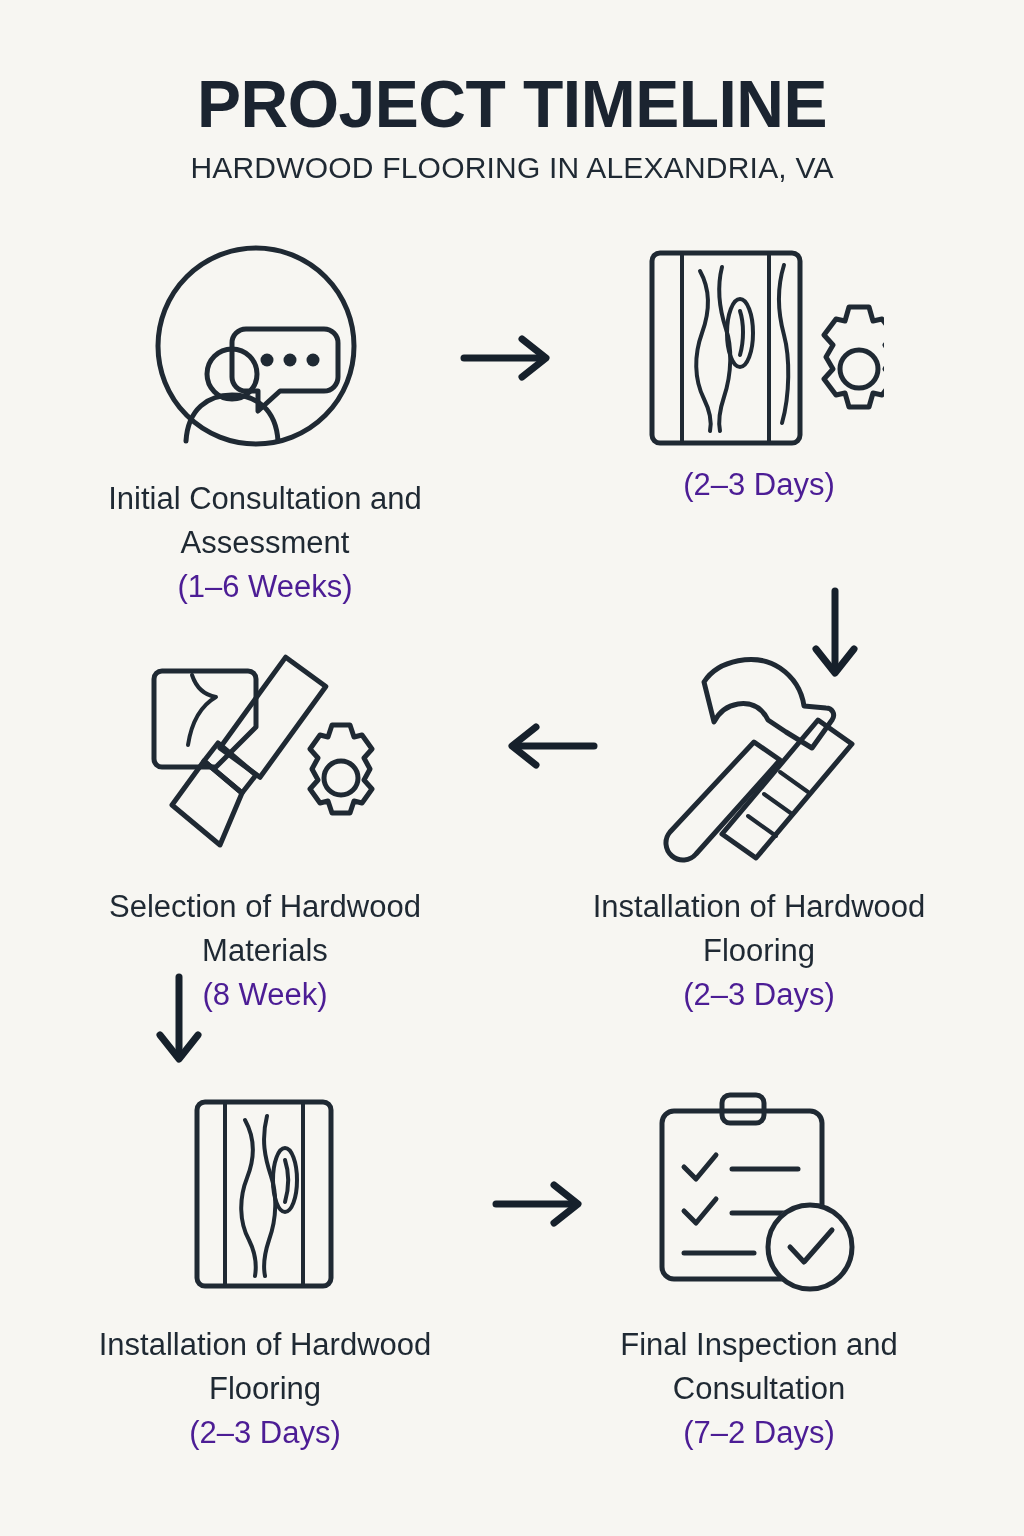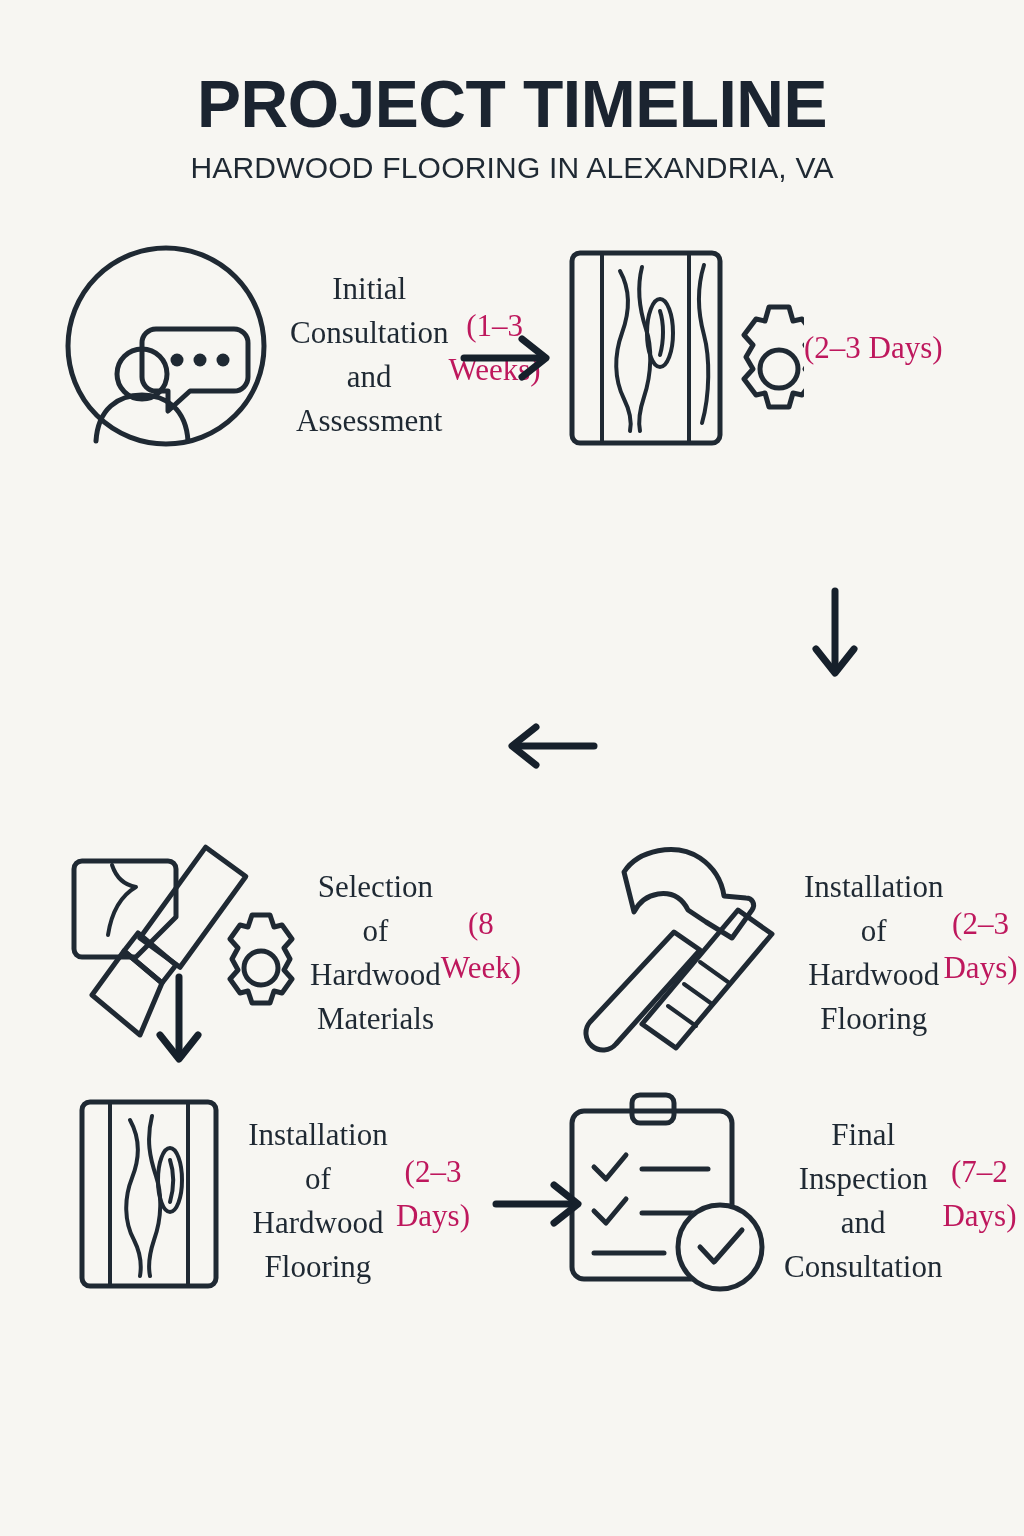--- a/index.html
+++ b/index.html
@@ -57,9 +57,8 @@
   .step {
     width: 410px;
     display: flex;
-    flex-direction: row;
+    flex-direction: column;
     align-items: center;
-    font-family: Liberation Serif, serif;
   }
   .icon-box {
     height: 230px;

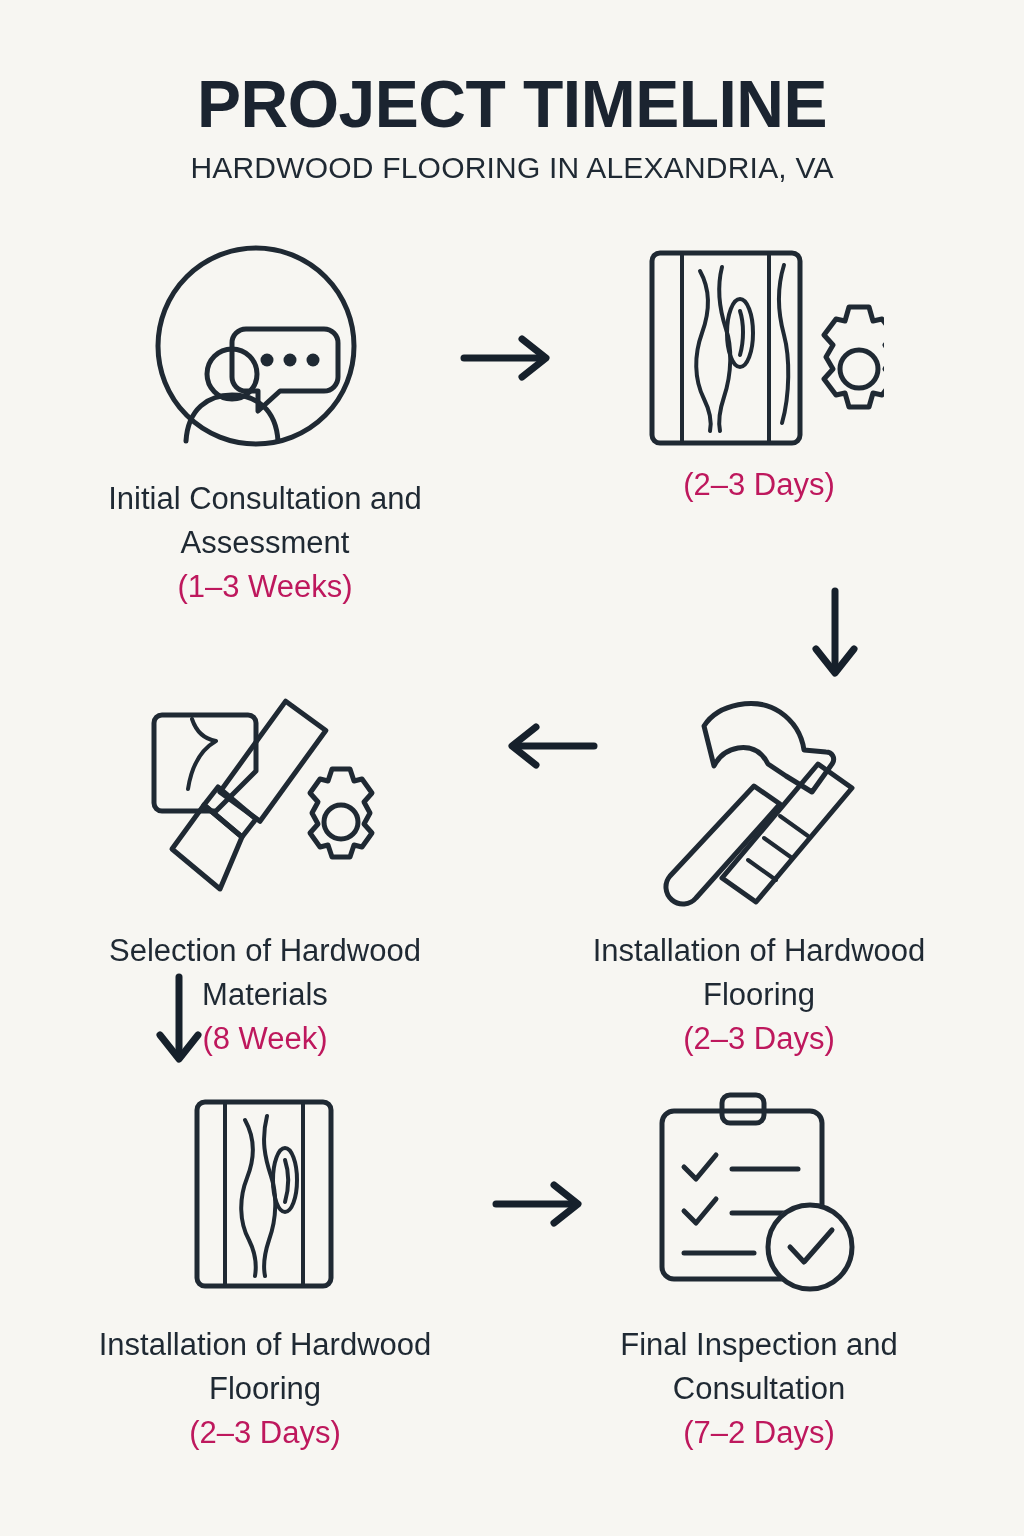--- a/index.html
+++ b/index.html
@@ -80,7 +80,7 @@
     font-size: 31px;
     line-height: 1.42;
     font-weight: 400;
-    color: #be185d;
+    color: #4c1d95;
   }
 
   

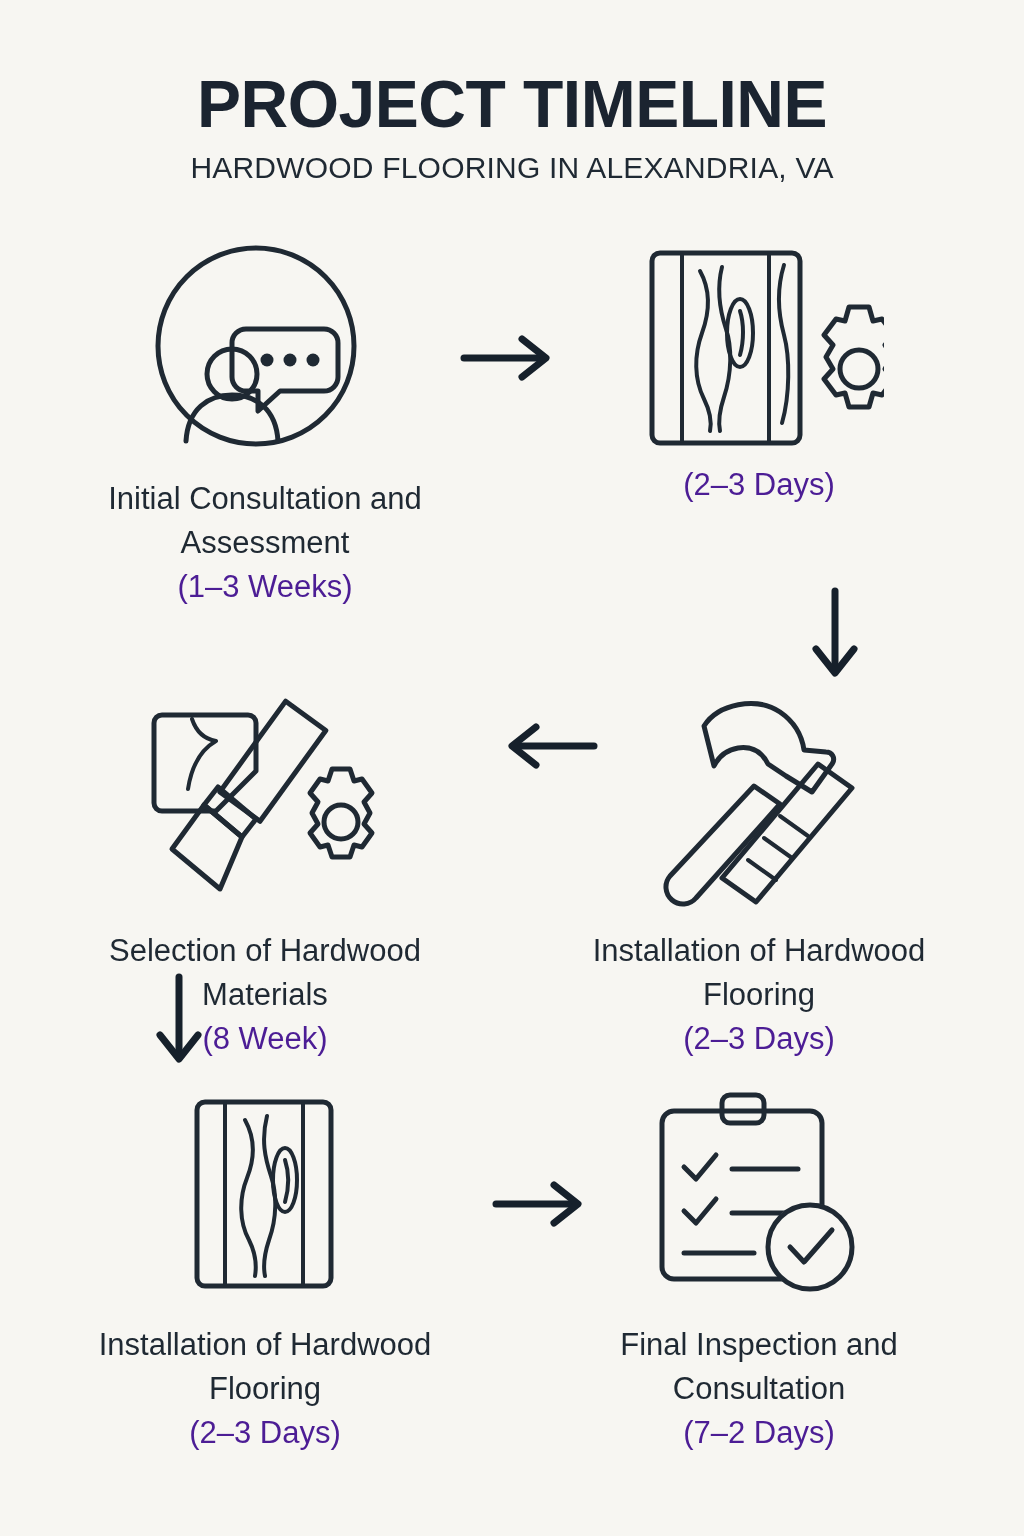--- a/index.html
+++ b/index.html
@@ -147,7 +147,7 @@
           </svg>
         </div>
         <div class="step-label">Initial Consultation and Assessment</div>
-        <div class="step-duration">(1–3 Weeks)</div>
+        <div class="step-duration">(1–6 Weeks)</div>
       </div>
 
       <div class="arrow-h-right arrow-r1">

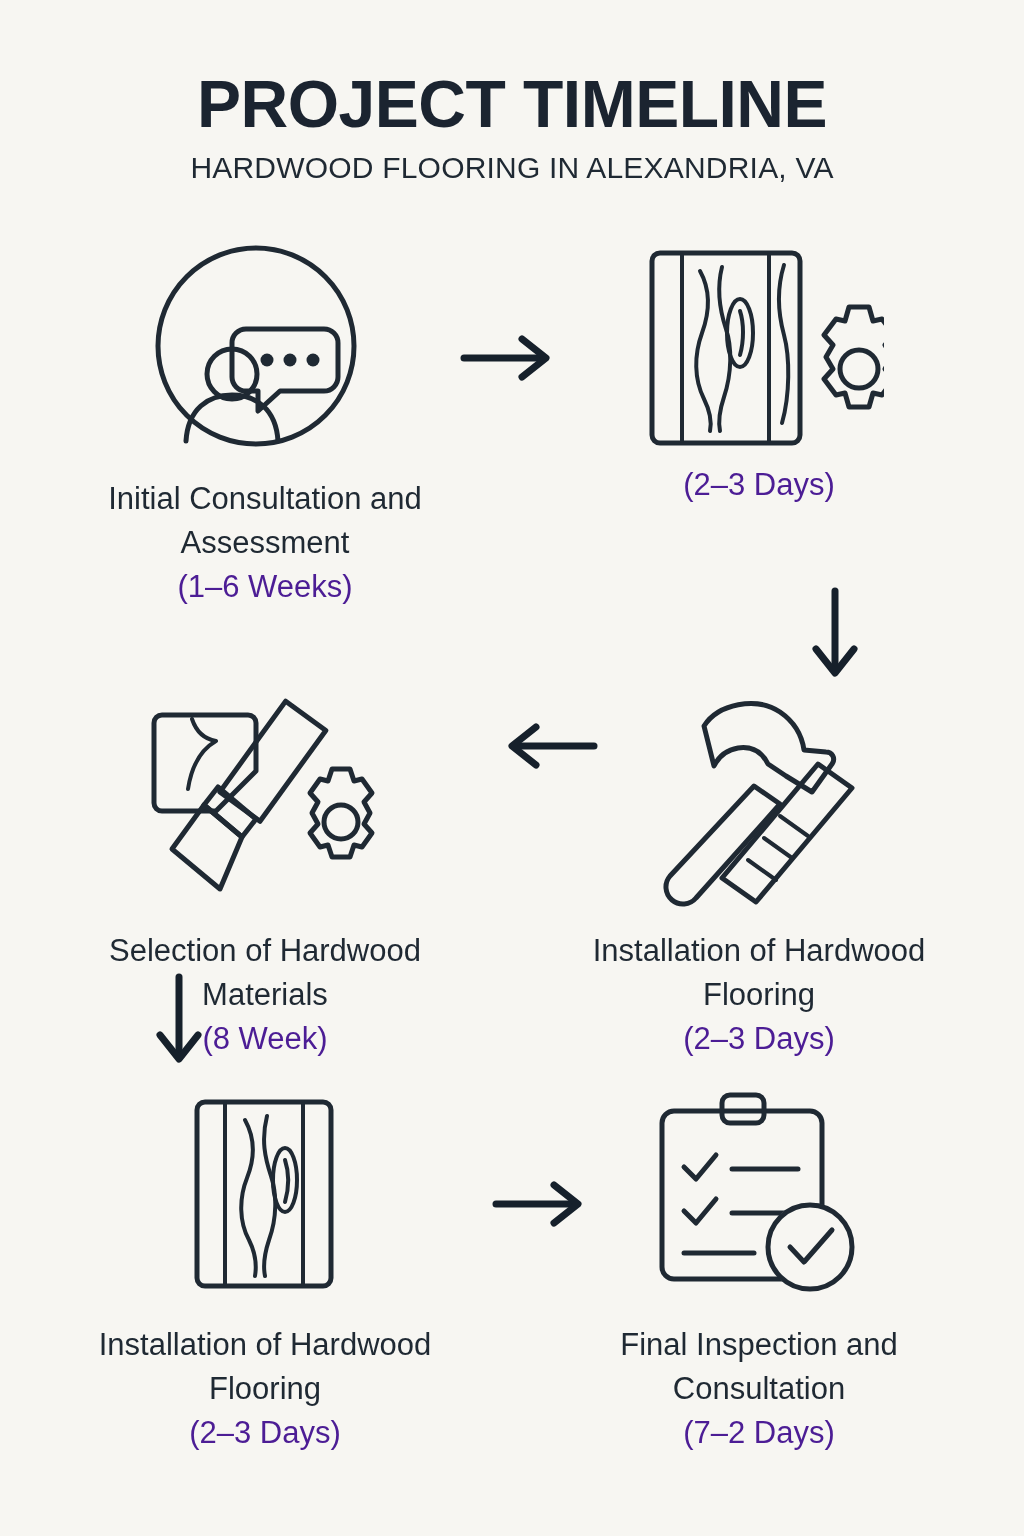--- a/index.html
+++ b/index.html
@@ -51,7 +51,7 @@
     position: relative;
   }
   .row-1 { height: 400px; }
-  .row-2 { height: 420px; margin-top: 8px; align-items: flex-end; }
+  .row-2 { height: 420px; margin-top: 8px; }
   .row-3 { height: 400px; margin-top: 18px; }
 
   .step {

